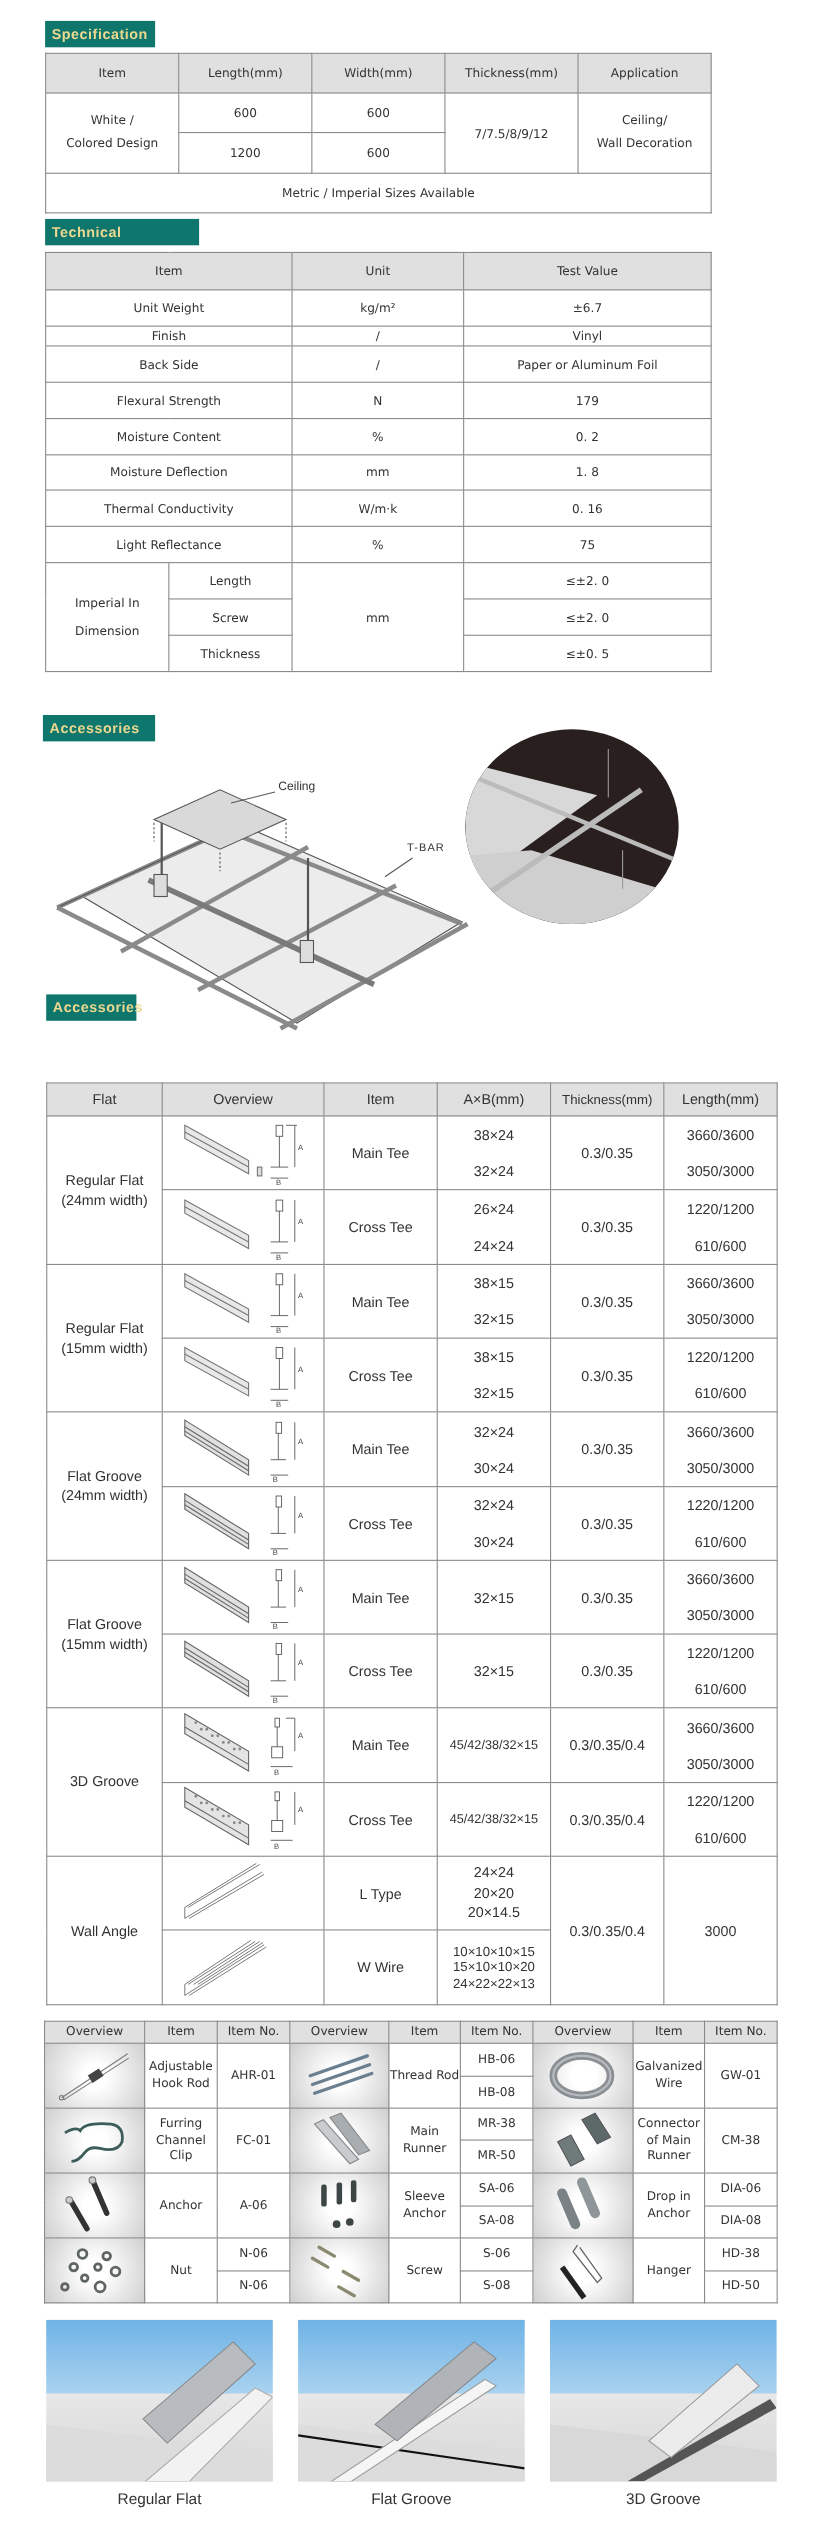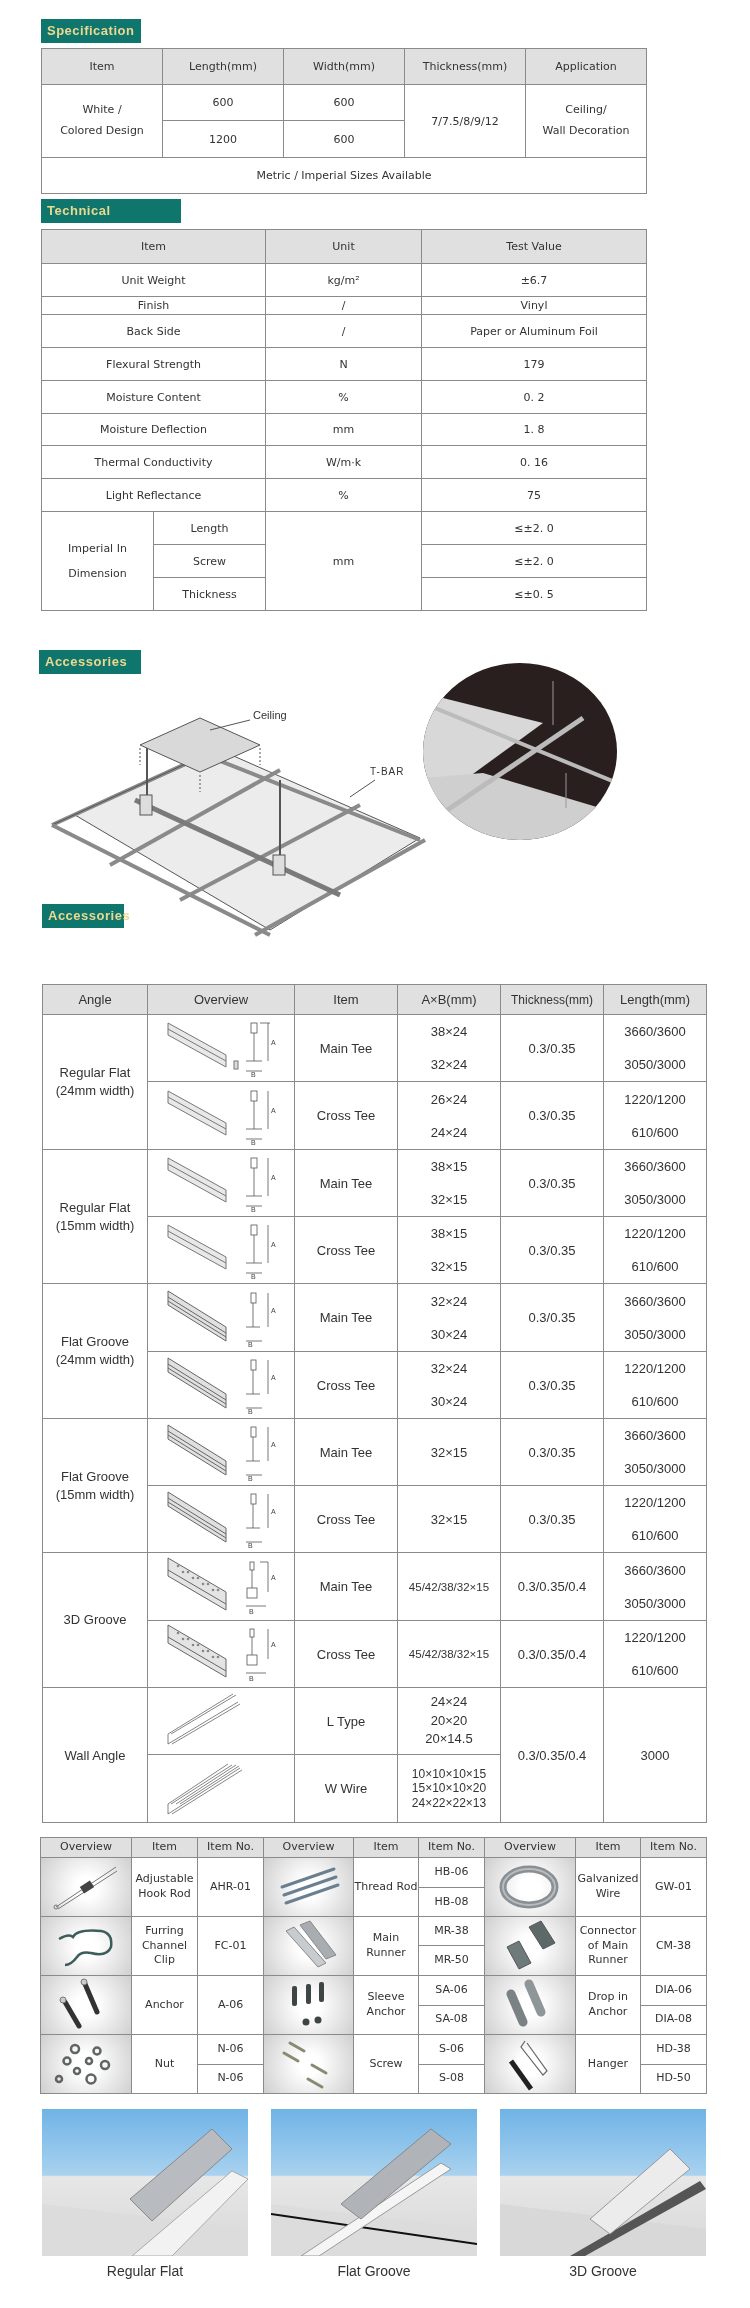--- a/index.html
+++ b/index.html
@@ -199,7 +199,7 @@
   </colgroup>
   <tbody>
       <tr style="height:30px">
-    <th>Angle</th>
+    <th>Flat</th>
     <th>Overview</th>
     <th>Item</th>
     <th>A×B(mm)</th>

